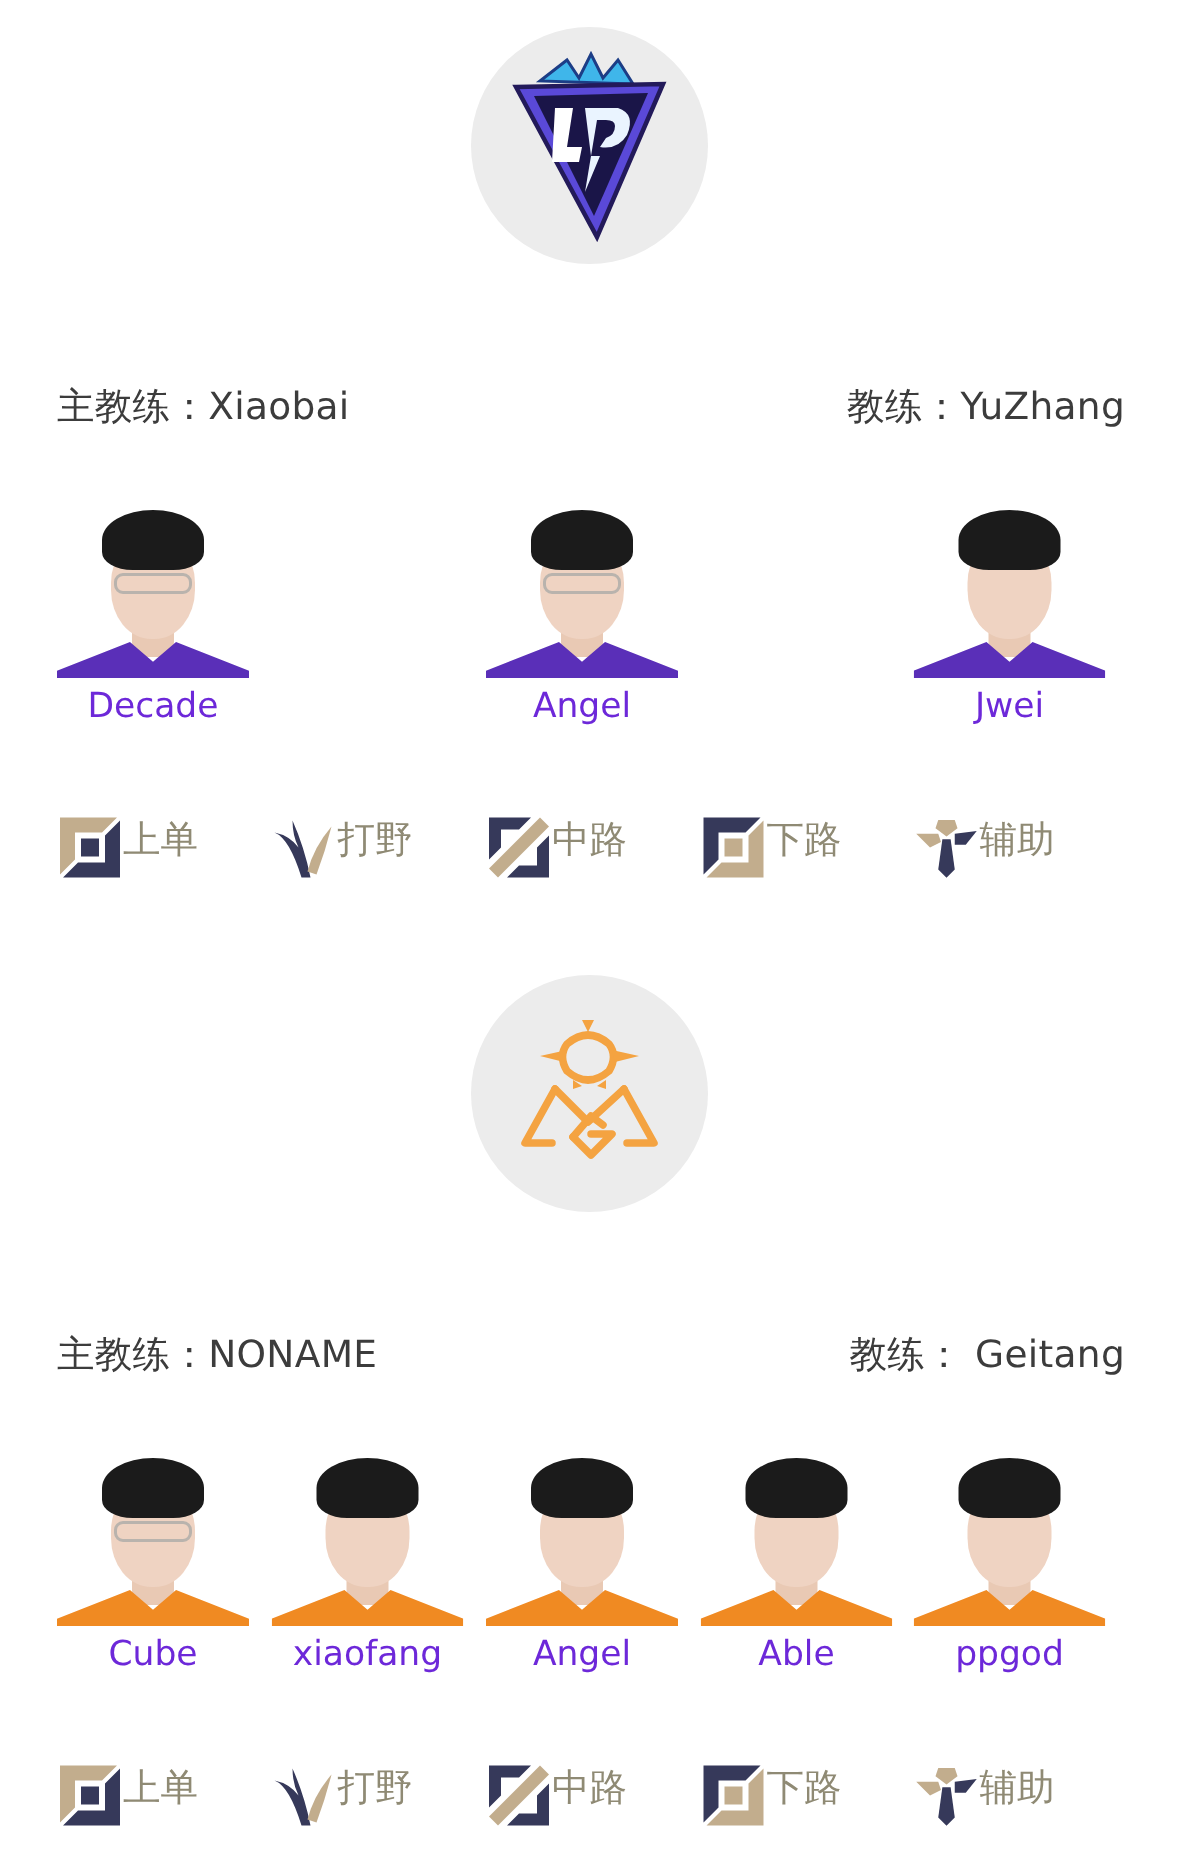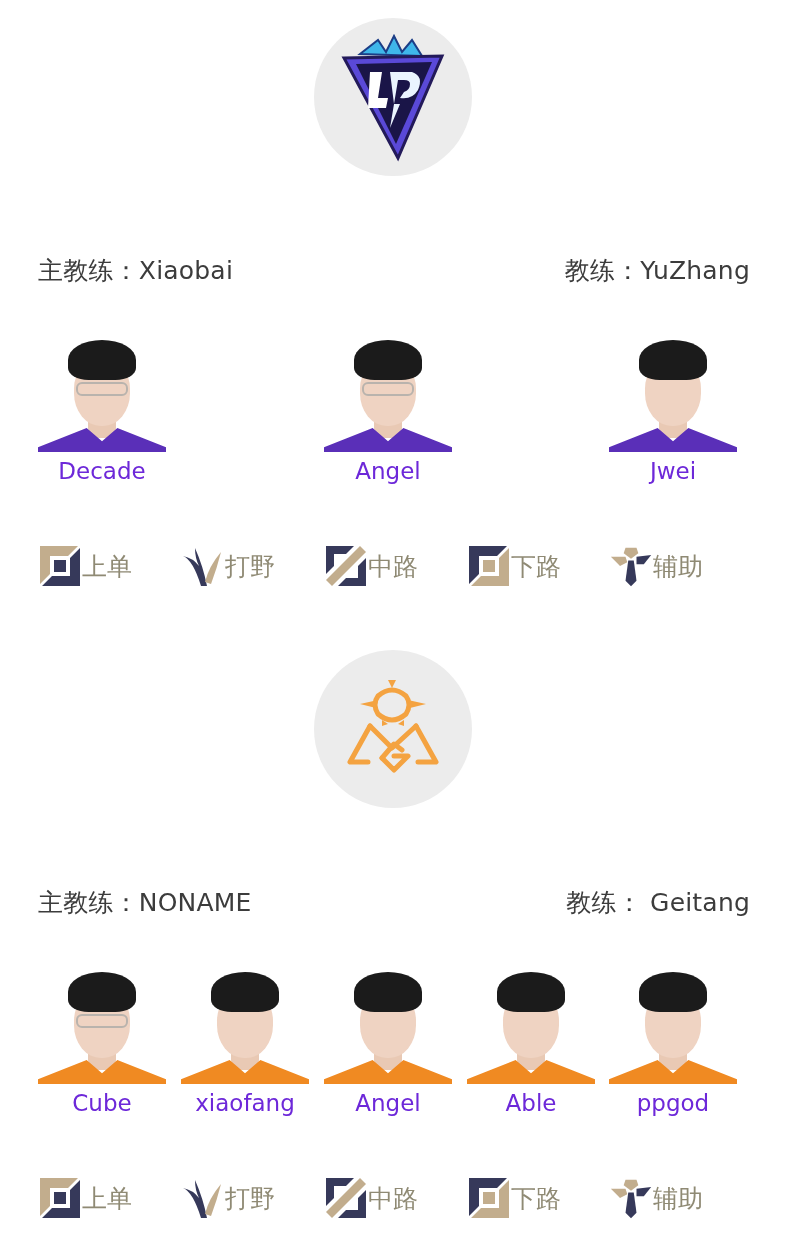--- a/index.html
+++ b/index.html
@@ -56,7 +56,7 @@
   }
 
   .roles { position: absolute; top: 543px; left: 38px; width: 720px; height: 46px; }
-  .role { position: absolute; top: 0; height: 46px; display: flex; align-items: center; }
+  .role { position: absolute; top: 0; height: 46px; display: flex; }
   .role svg { display: block; width: 44px; height: 44px; }
   .role .rlabel { font-size: 25px; color: #8f8a74; margin-left: 0px; }
 </style>

